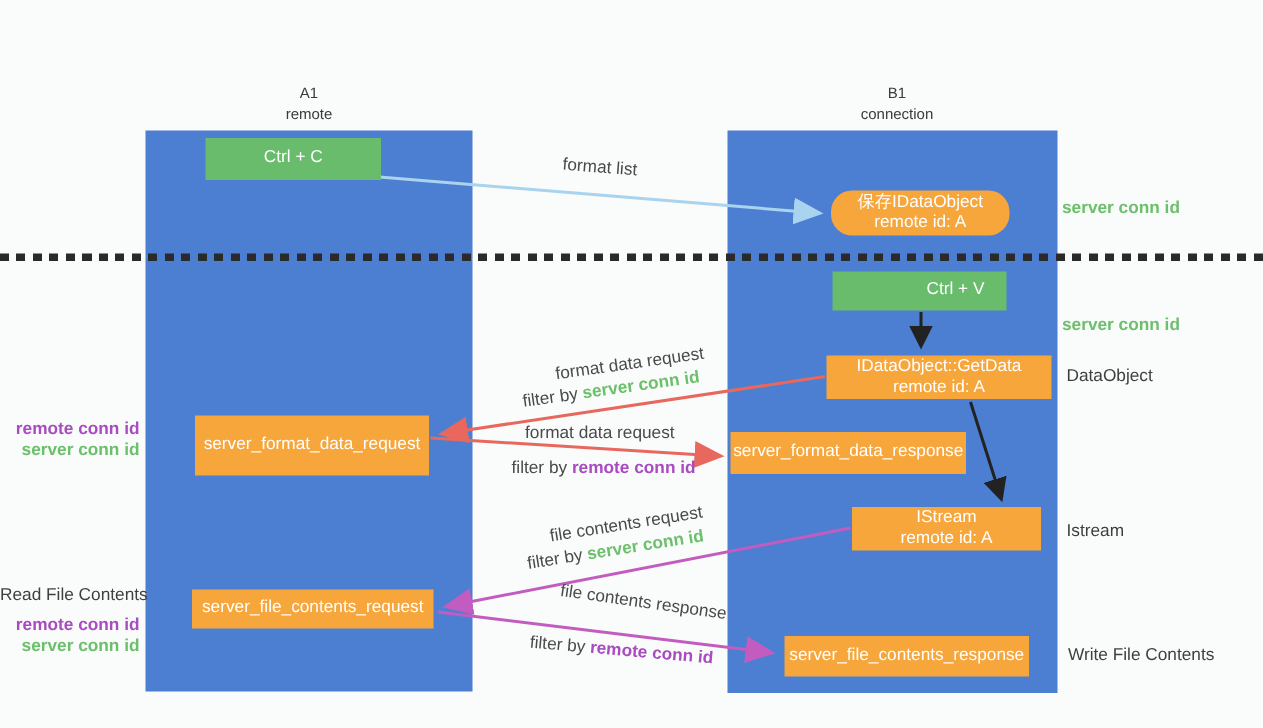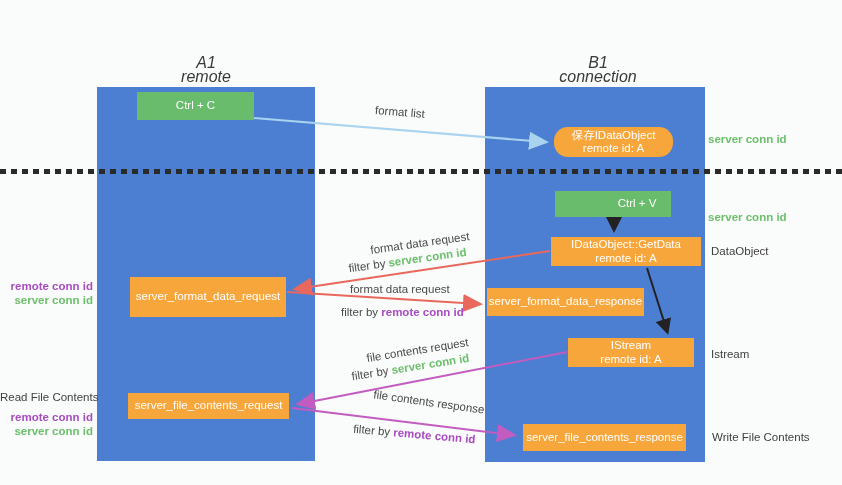--- a/index.html
+++ b/index.html
@@ -10,8 +10,8 @@
            font-size:15px; line-height:19px; color:#2f2f2f; }
 
   .col { position:absolute; background:#4c7fd1; z-index:1; }
-  .col-header { position:absolute; text-align:center; font-size:16px; line-height:13.5px;
-                color:#3a3a3a; z-index:4;font-style:italic; }
+  .col-header { position:absolute; text-align:center; font-size:10px; line-height:13.5px;
+                color:#3a3a3a; z-index:4; }
 
   .arrows { position:absolute; left:0; top:0; z-index:2; pointer-events:none; }
 

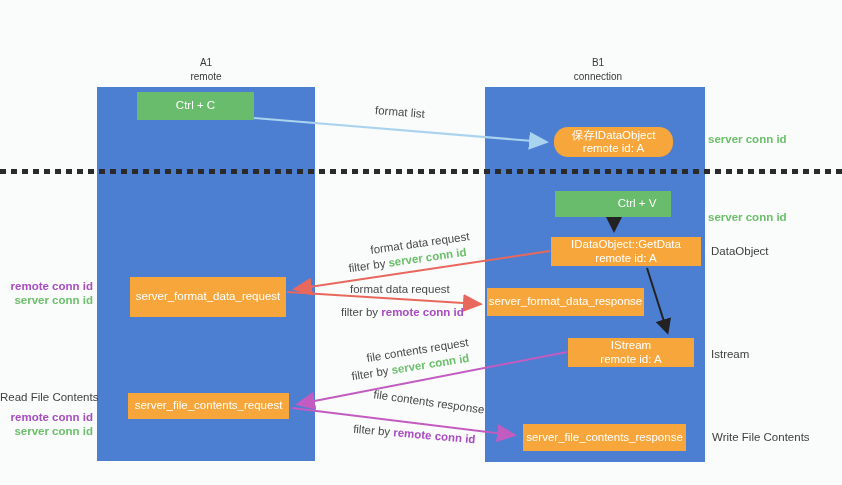--- a/index.html
+++ b/index.html
@@ -84,7 +84,7 @@
     <div>remote id: A</div>
   </div>
 
-  <div class="node green" style="left:555px; top:191px; width:116px; height:26px;padding-left:48px;">
+  <div class="node green" style="left:555px; top:181px; width:116px; height:26px;padding-left:48px;">
     <div>Ctrl + V</div>
   </div>
 

